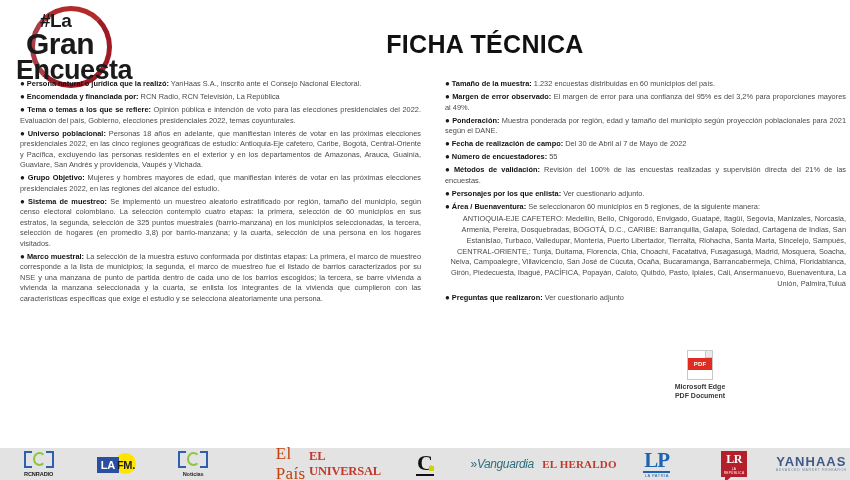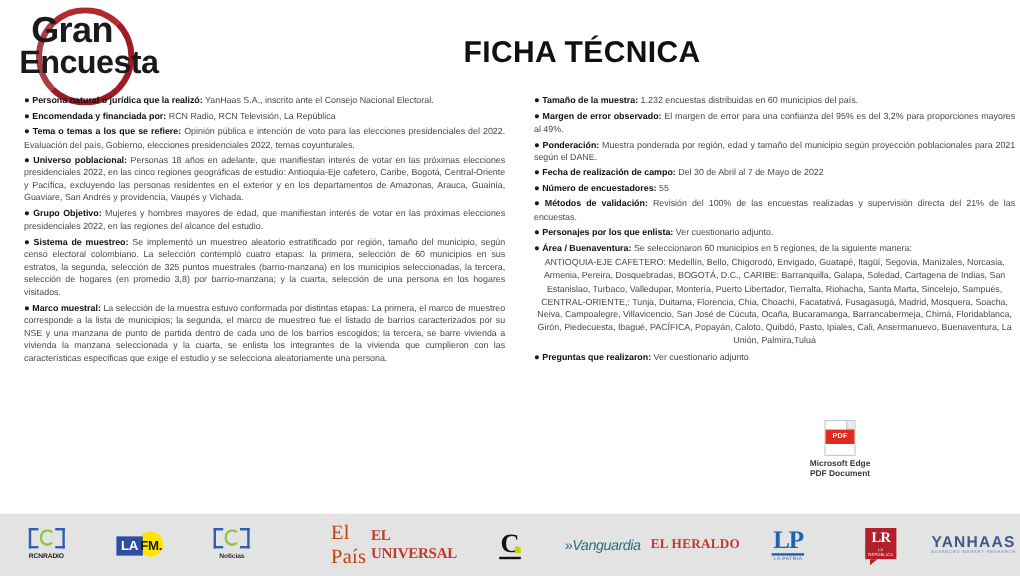--- a/index.html
+++ b/index.html
@@ -327,6 +327,7 @@
     <div class="logo-block">
       <div class="logo-ring"></div>
       <div class="logo-text">
+        <div class="logo-l1">#La</div>
         <div class="logo-l2">Gran</div>
         <div class="logo-l3">Encuesta</div>
       </div>

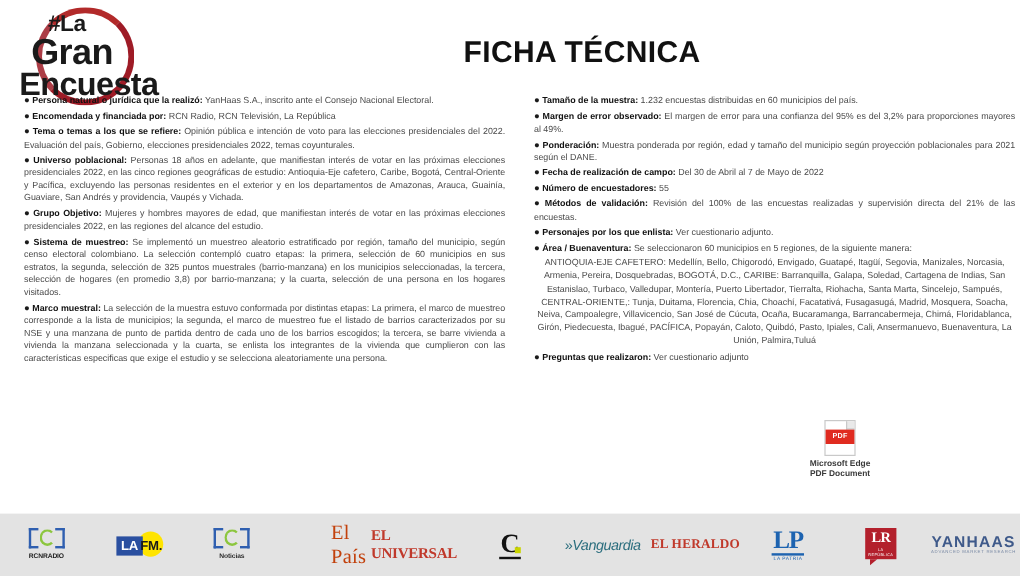--- a/index.html
+++ b/index.html
@@ -96,7 +96,7 @@
   .region-list {
     color: #4a4a4a;
     line-height: 1.48;
-    text-align: center;
+    text-align: right;
     margin-bottom: 2px;
   }
 

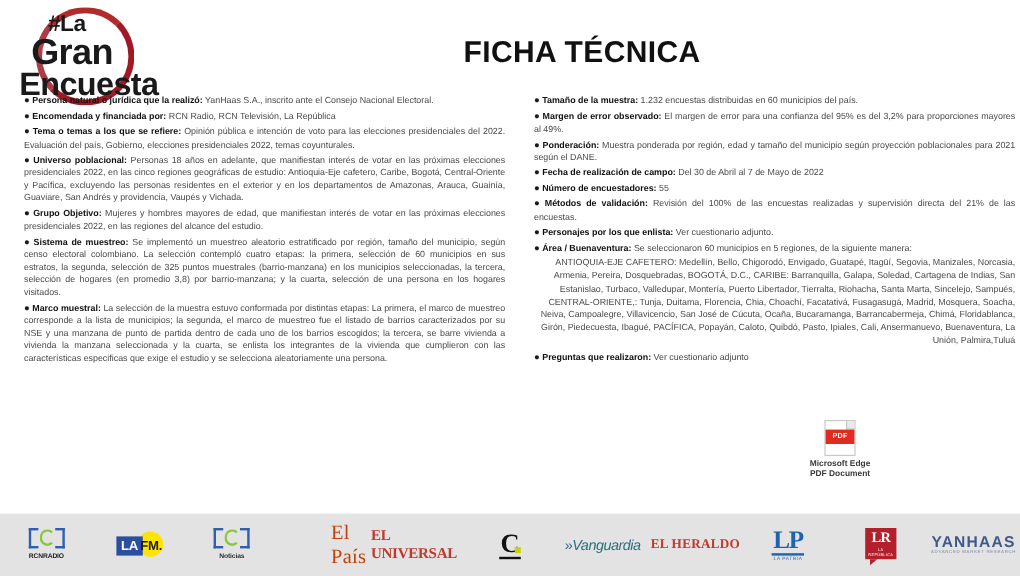--- a/index.html
+++ b/index.html
@@ -161,7 +161,7 @@
   .footer {
     position: absolute;
     left: 0; bottom: 0;
-    width: 850px; height: 52px;
+    width: 850px; height: 32px;
     background: #e3e3e3;
     display: flex;
     align-items: center;

